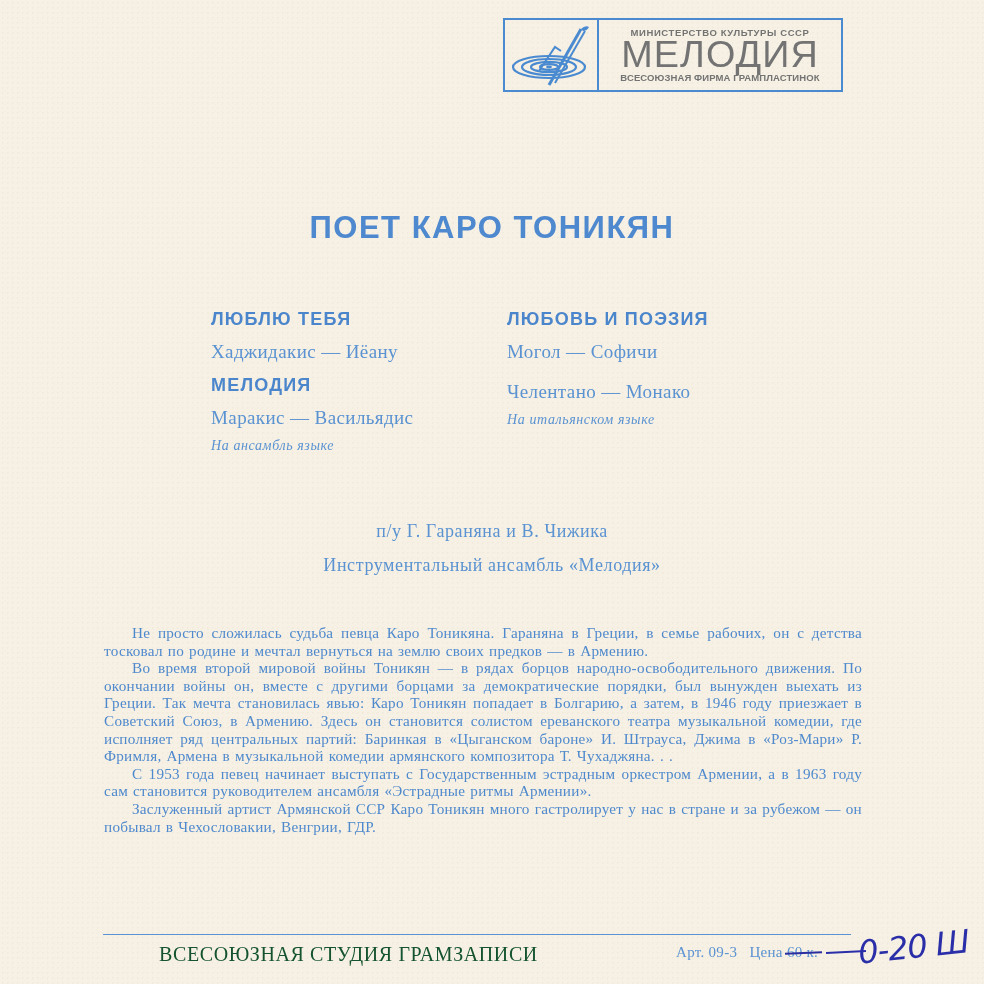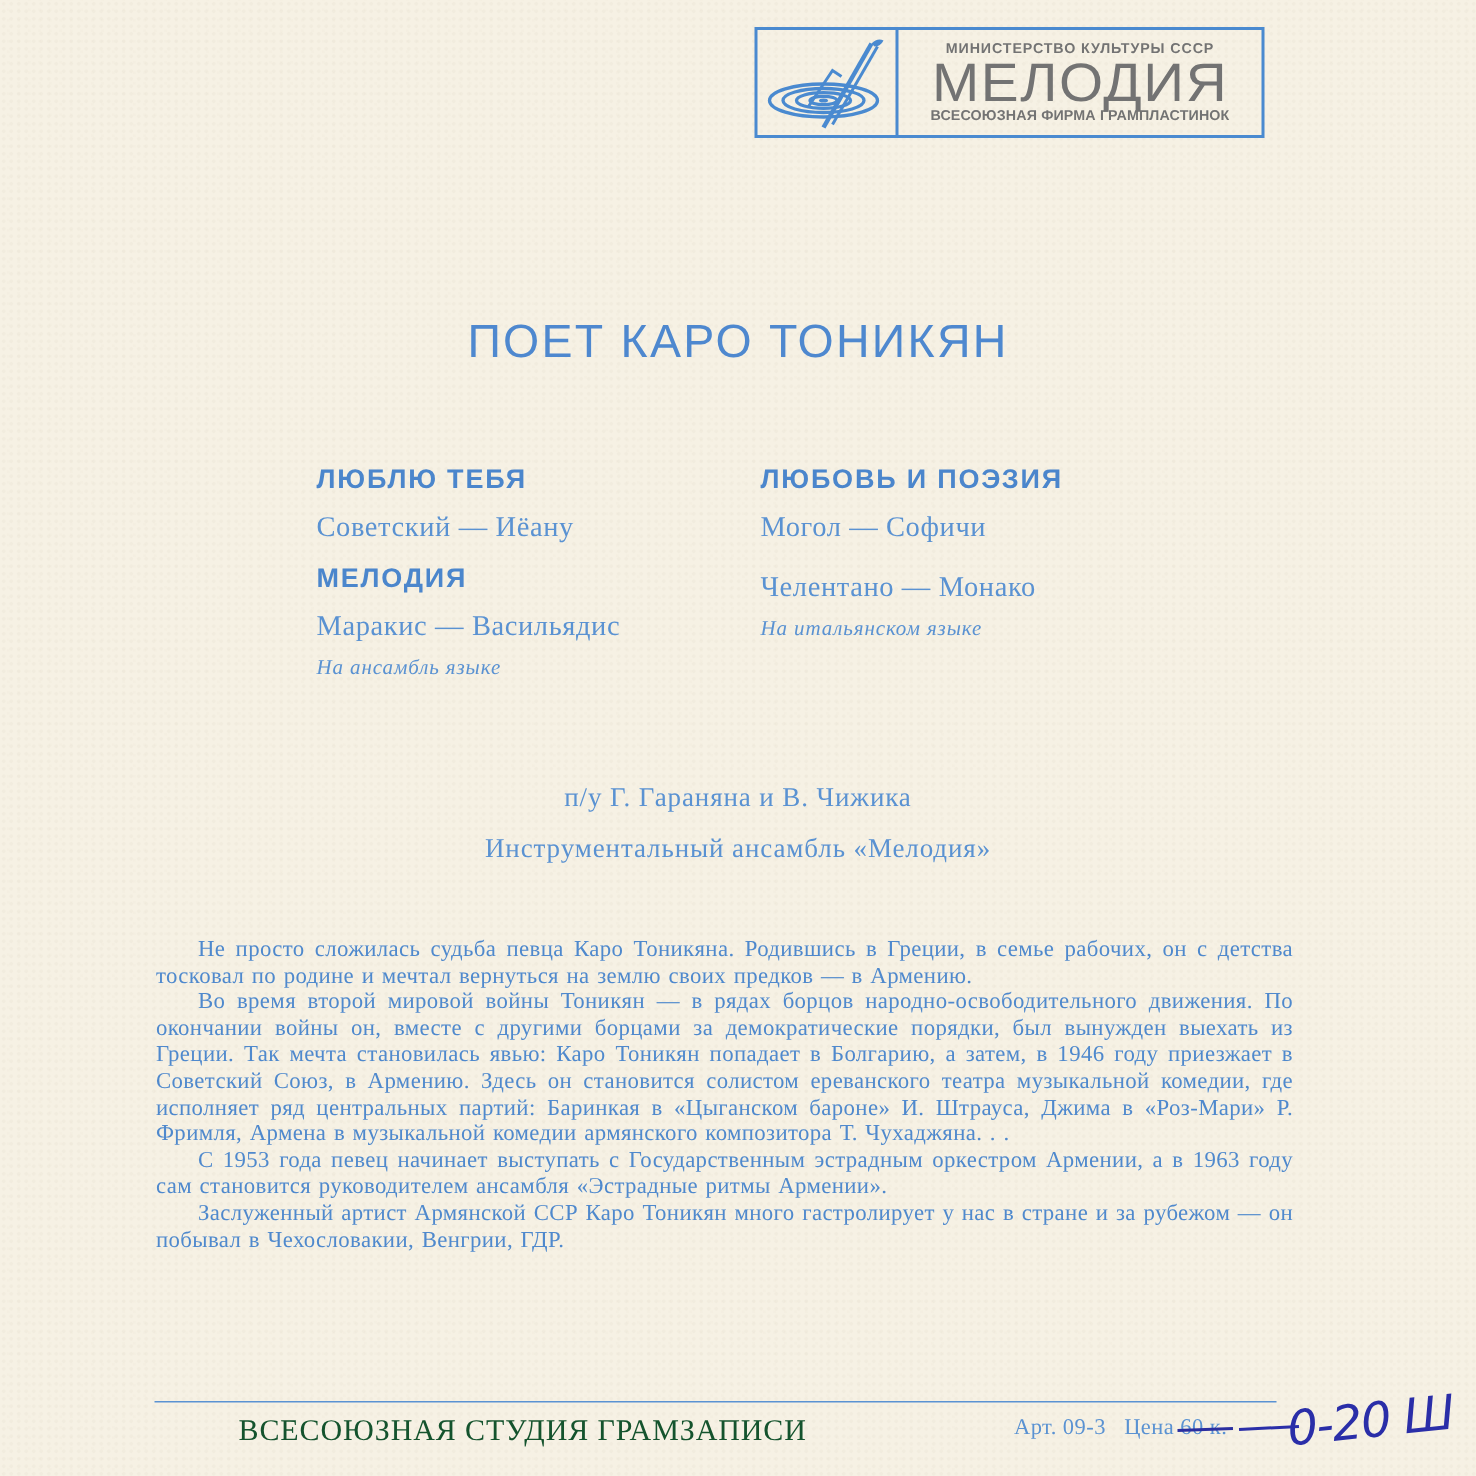--- a/index.html
+++ b/index.html
@@ -37,7 +37,7 @@
   .title {
     left: 0; width: 984px; top: 210px; text-align: center;
     font-family: "Liberation Sans", "DejaVu Sans", sans-serif;
-    font-size: 31px; font-weight: normal; color: #4e88cf; letter-spacing: 1.5px;
+    font-size: 31px; font-weight: bold; color: #4e88cf; letter-spacing: 1.5px;
   }
 
   

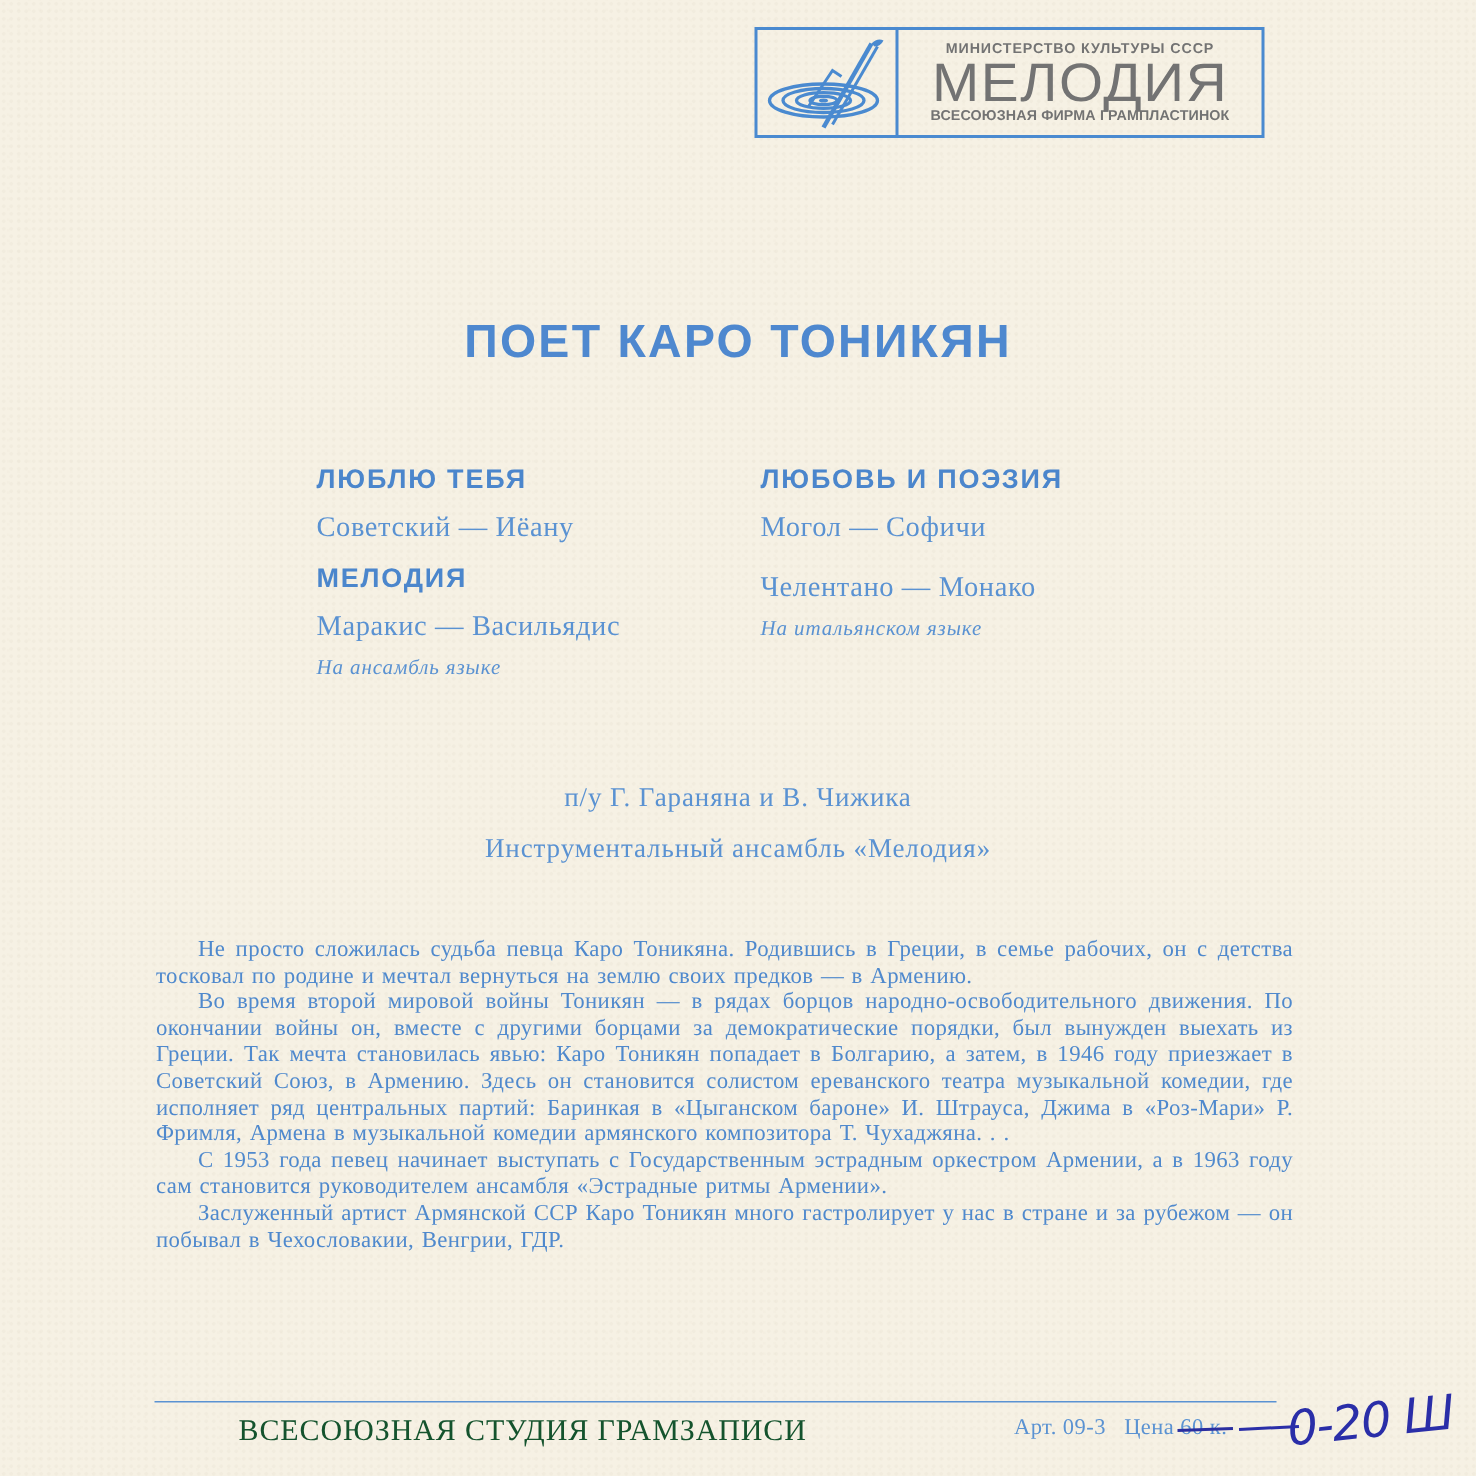--- a/index.html
+++ b/index.html
@@ -122,7 +122,7 @@
 
 <div class="abs track-col" style="left:211px;">
   <div class="track-title">ЛЮБЛЮ ТЕБЯ</div>
-  <div class="track-authors">Советский — Иёану</div>
+  <div class="track-authors">Хаджидакис — Иёану</div>
   <div class="track-title">МЕЛОДИЯ</div>
   <div class="track-authors">Маракис — Васильядис</div>
   <div class="track-note">На ансамбль языке</div>

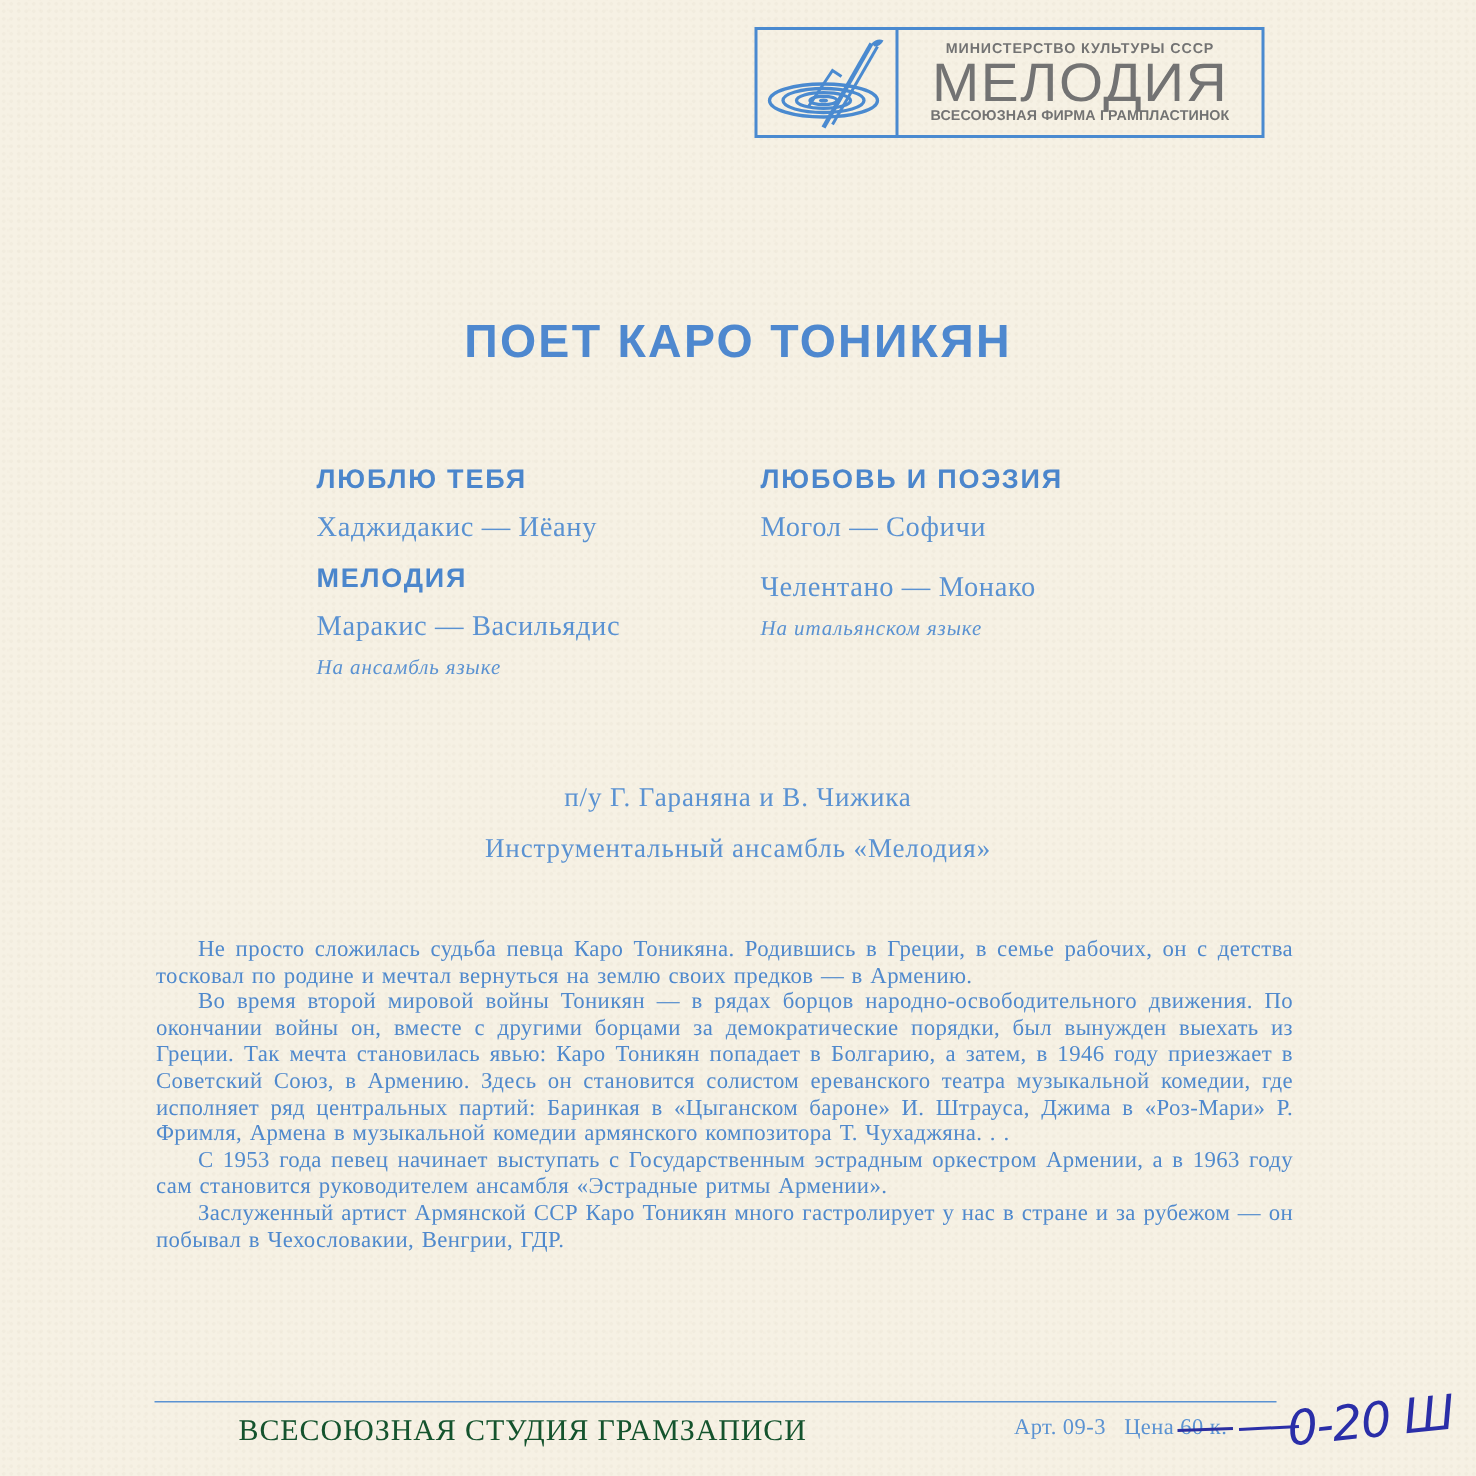--- a/index.html
+++ b/index.html
@@ -141,7 +141,7 @@
 </div>
 
 <div class="abs bio">
-  <p>Не просто сложилась судьба певца Каро Тоникяна. Родившись в Греции, в семье рабочих, он с детства тосковал по родине и мечтал вернуться на землю своих предков — в Армению.</p>
+  <p>Не просто сложилась судьба певца Каро Тоникяна. Гараняна в Греции, в семье рабочих, он с детства тосковал по родине и мечтал вернуться на землю своих предков — в Армению.</p>
   <p>Во время второй мировой войны Тоникян — в рядах борцов народно-освободительного движения. По окончании войны он, вместе с другими борцами за демократические порядки, был вынужден выехать из Греции. Так мечта становилась явью: Каро Тоникян попадает в Болгарию, а затем, в 1946 году приезжает в Советский Союз, в Армению. Здесь он становится солистом ереванского театра музыкальной комедии, где исполняет ряд центральных партий: Баринкая в «Цыганском бароне» И. Штрауса, Джима в «Роз-Мари» Р. Фримля, Армена в музыкальной комедии армянского композитора Т. Чухаджяна. . .</p>
   <p>С 1953 года певец начинает выступать с Государственным эстрадным оркестром Армении, а в 1963 году сам становится руководителем ансамбля «Эстрадные ритмы Армении».</p>
   <p>Заслуженный артист Армянской ССР Каро Тоникян много гастролирует у нас в стране и за рубежом — он побывал в Чехословакии, Венгрии, ГДР.</p>

